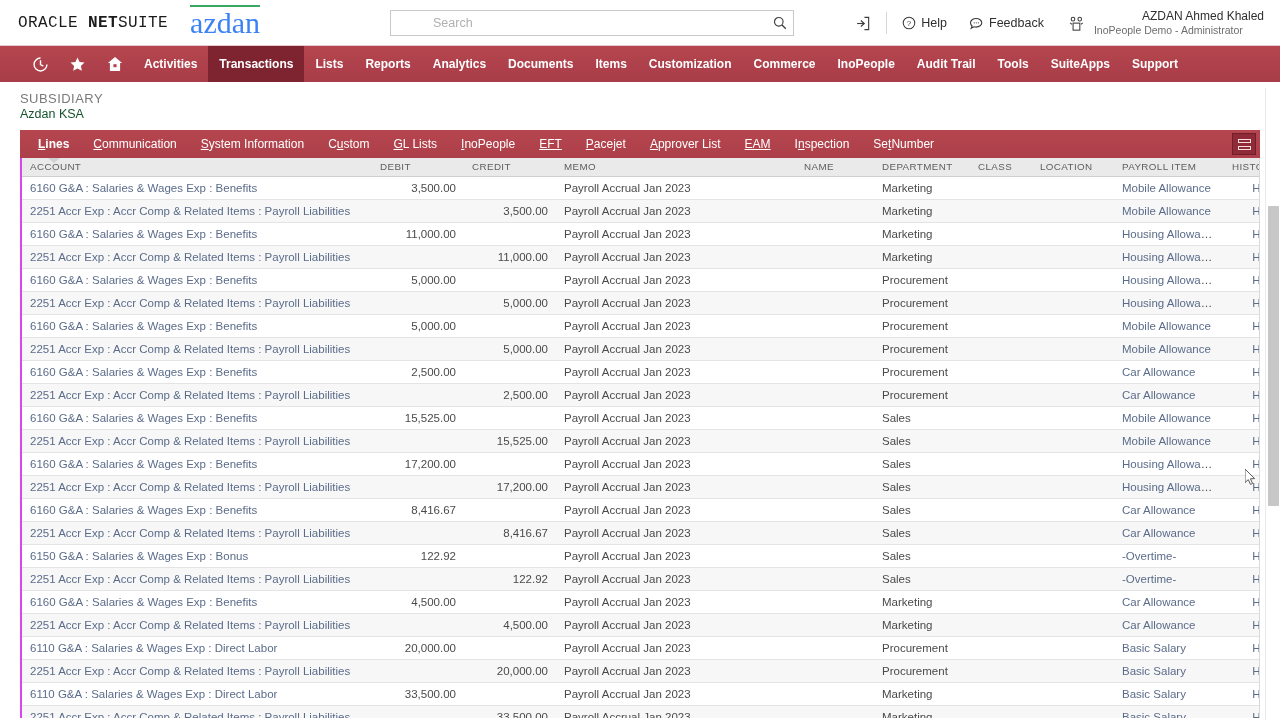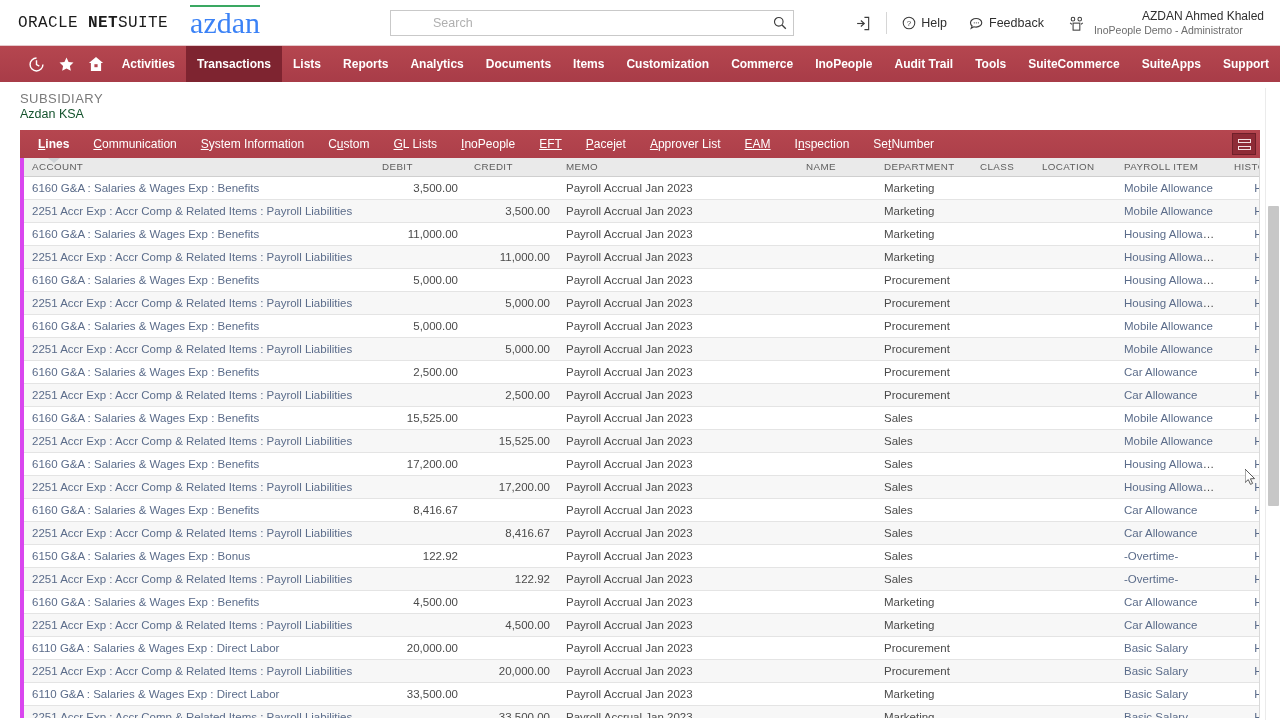--- a/index.html
+++ b/index.html
@@ -344,7 +344,6 @@
       <div class="nav-item">InoPeople</div>
       <div class="nav-item">Audit Trail</div>
       <div class="nav-item">Tools</div>
-      <div class="nav-item">SuiteCommerce</div>
       <div class="nav-item">SuiteApps</div>
       <div class="nav-item">Support</div>
     </div>

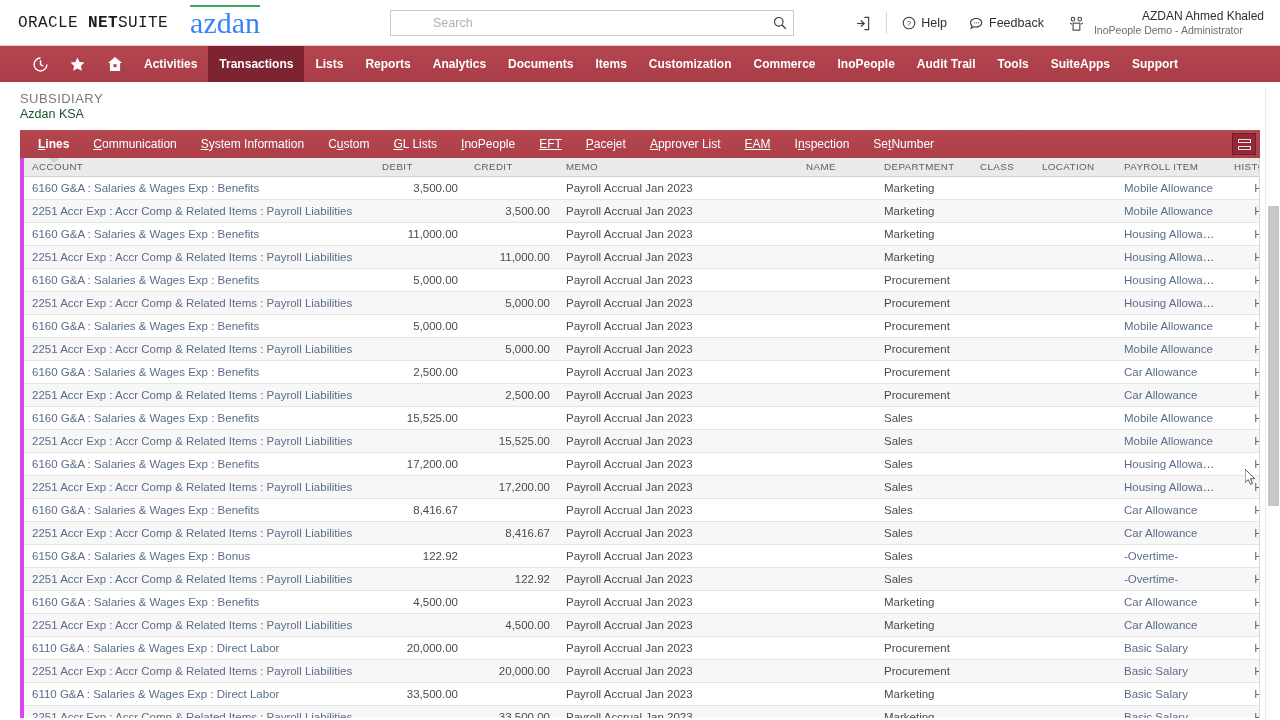--- a/index.html
+++ b/index.html
@@ -172,7 +172,7 @@
   
   .tablewrap {
     margin: 0 20px 0 20px;
-    border-left: 4px solid #d946ef;
+    border-left: 2px solid #d946ef;
     border-right: 1px solid #d9d9d9;
     background: #fff;
     height: 560px;

